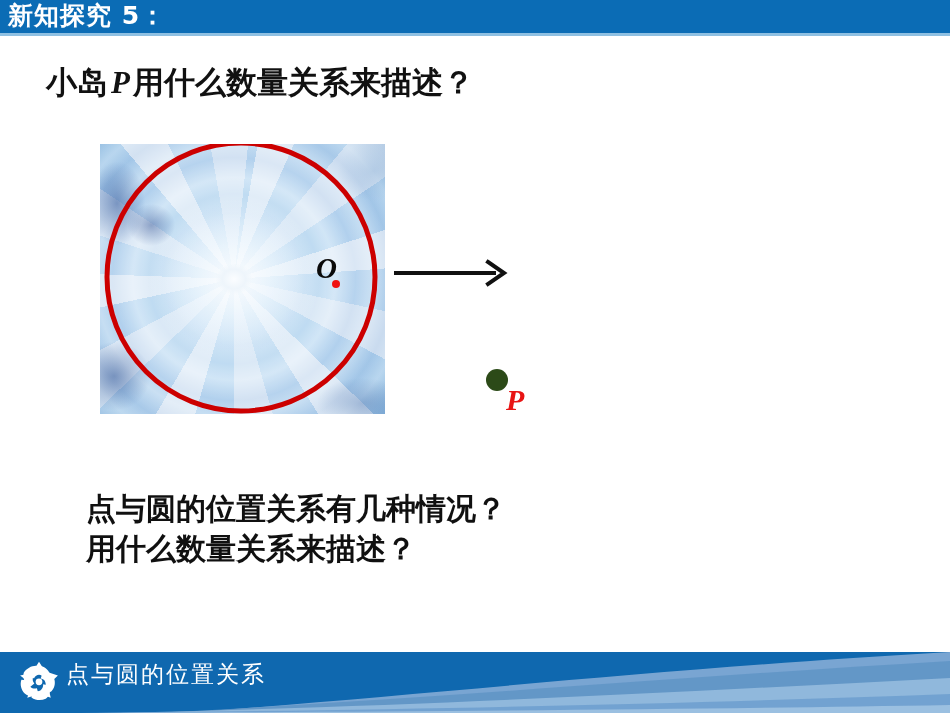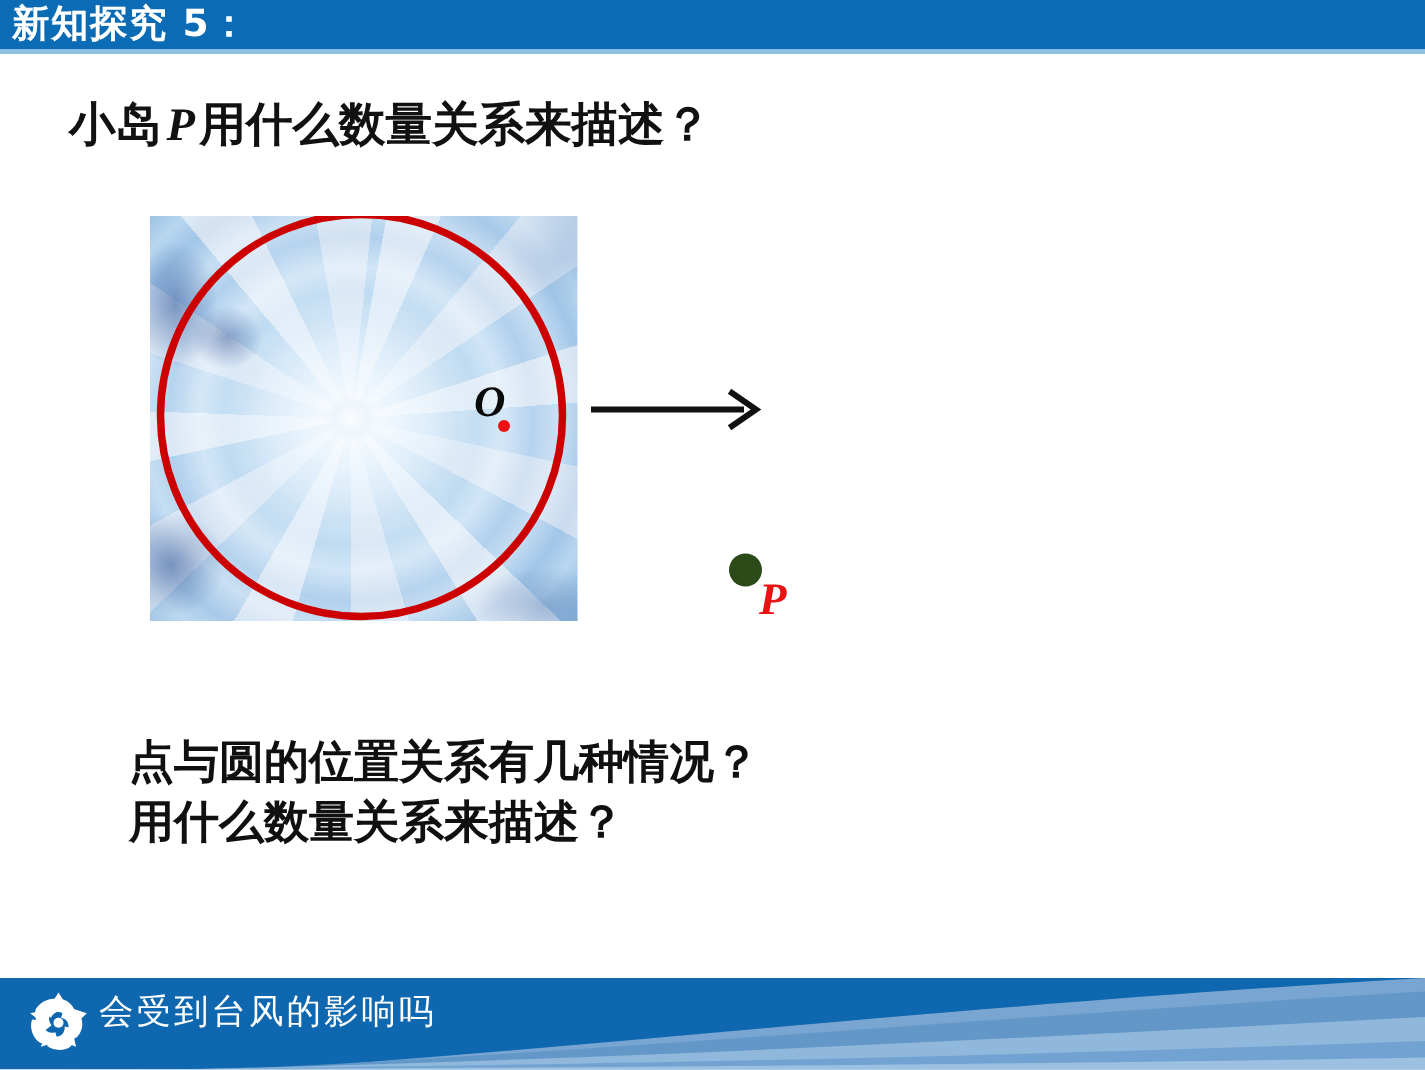--- a/index.html
+++ b/index.html
@@ -261,6 +261,6 @@
   </g>
 </svg>
 
-<div id="footer-title">会受到台风的影响吗</div>
+<div id="footer-title">点与圆的位置关系</div>
 
 </body></html>

